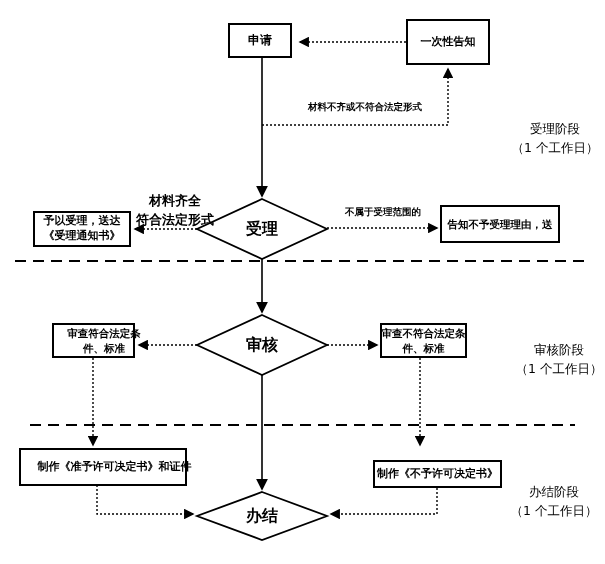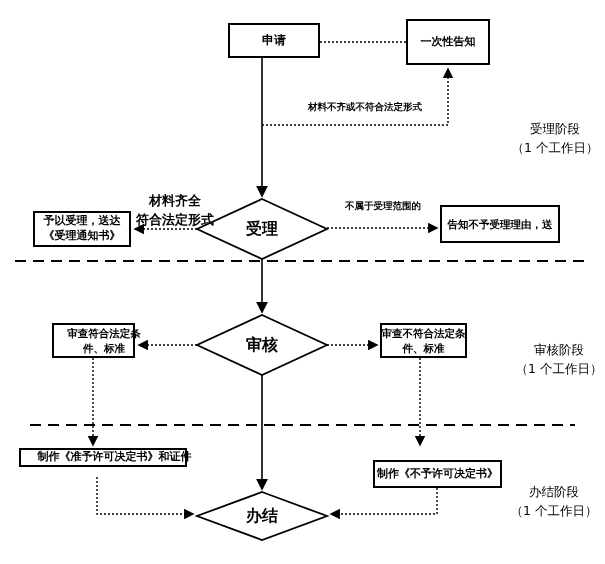--- a/index.html
+++ b/index.html
@@ -73,7 +73,7 @@
     <polygon points="262,492 327,516 262,540 197,516" fill="#fff" stroke="#000" stroke-width="1.8"></polygon>
   </svg>
 
-  <div class="node" style="left:228px;top:23px;width:92px;height:35px;font-size:12px;">
+  <div class="node" style="left:228px;top:23px;width:64px;height:35px;font-size:12px;">
     <span>申请</span>
   </div>
 

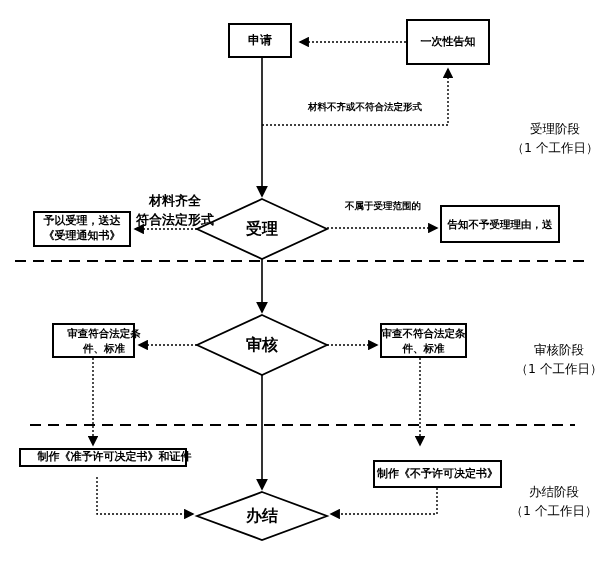--- a/index.html
+++ b/index.html
@@ -119,7 +119,7 @@
     <span style="display:block;">符合法定形式</span>
   </div>
 
-  <div class="elabel" style="left:333px;top:199px;width:100px;">不属于受理范围的</div>
+  <div class="elabel" style="left:333px;top:205px;width:100px;">不属于受理范围的</div>
 
   <div class="stage-label" style="left:500px;top:119px;">
     <span style="display:block;">受理阶段</span>

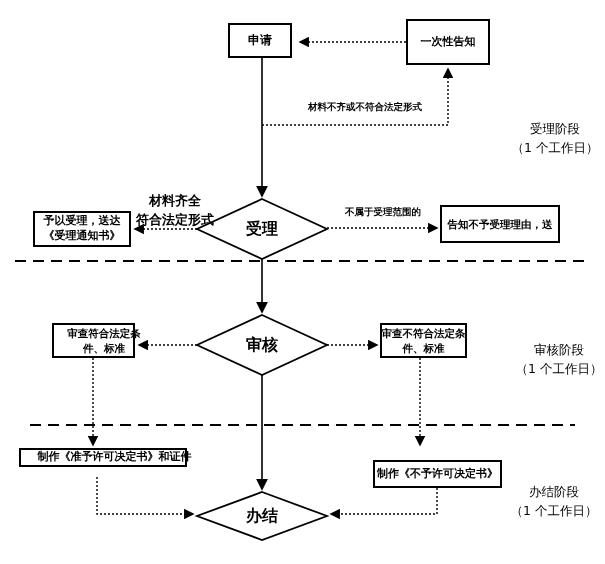--- a/index.html
+++ b/index.html
@@ -100,7 +100,7 @@
     <span>件、标准</span>
   </div>
 
-  <div class="node" style="left:19px;top:448px;width:168px;height:19px;padding-left:23px;">
+  <div class="node" style="left:19px;top:448px;width:168px;height:38px;padding-left:23px;">
     <span>制作《准予许可决定书》和证件</span>
   </div>
 

